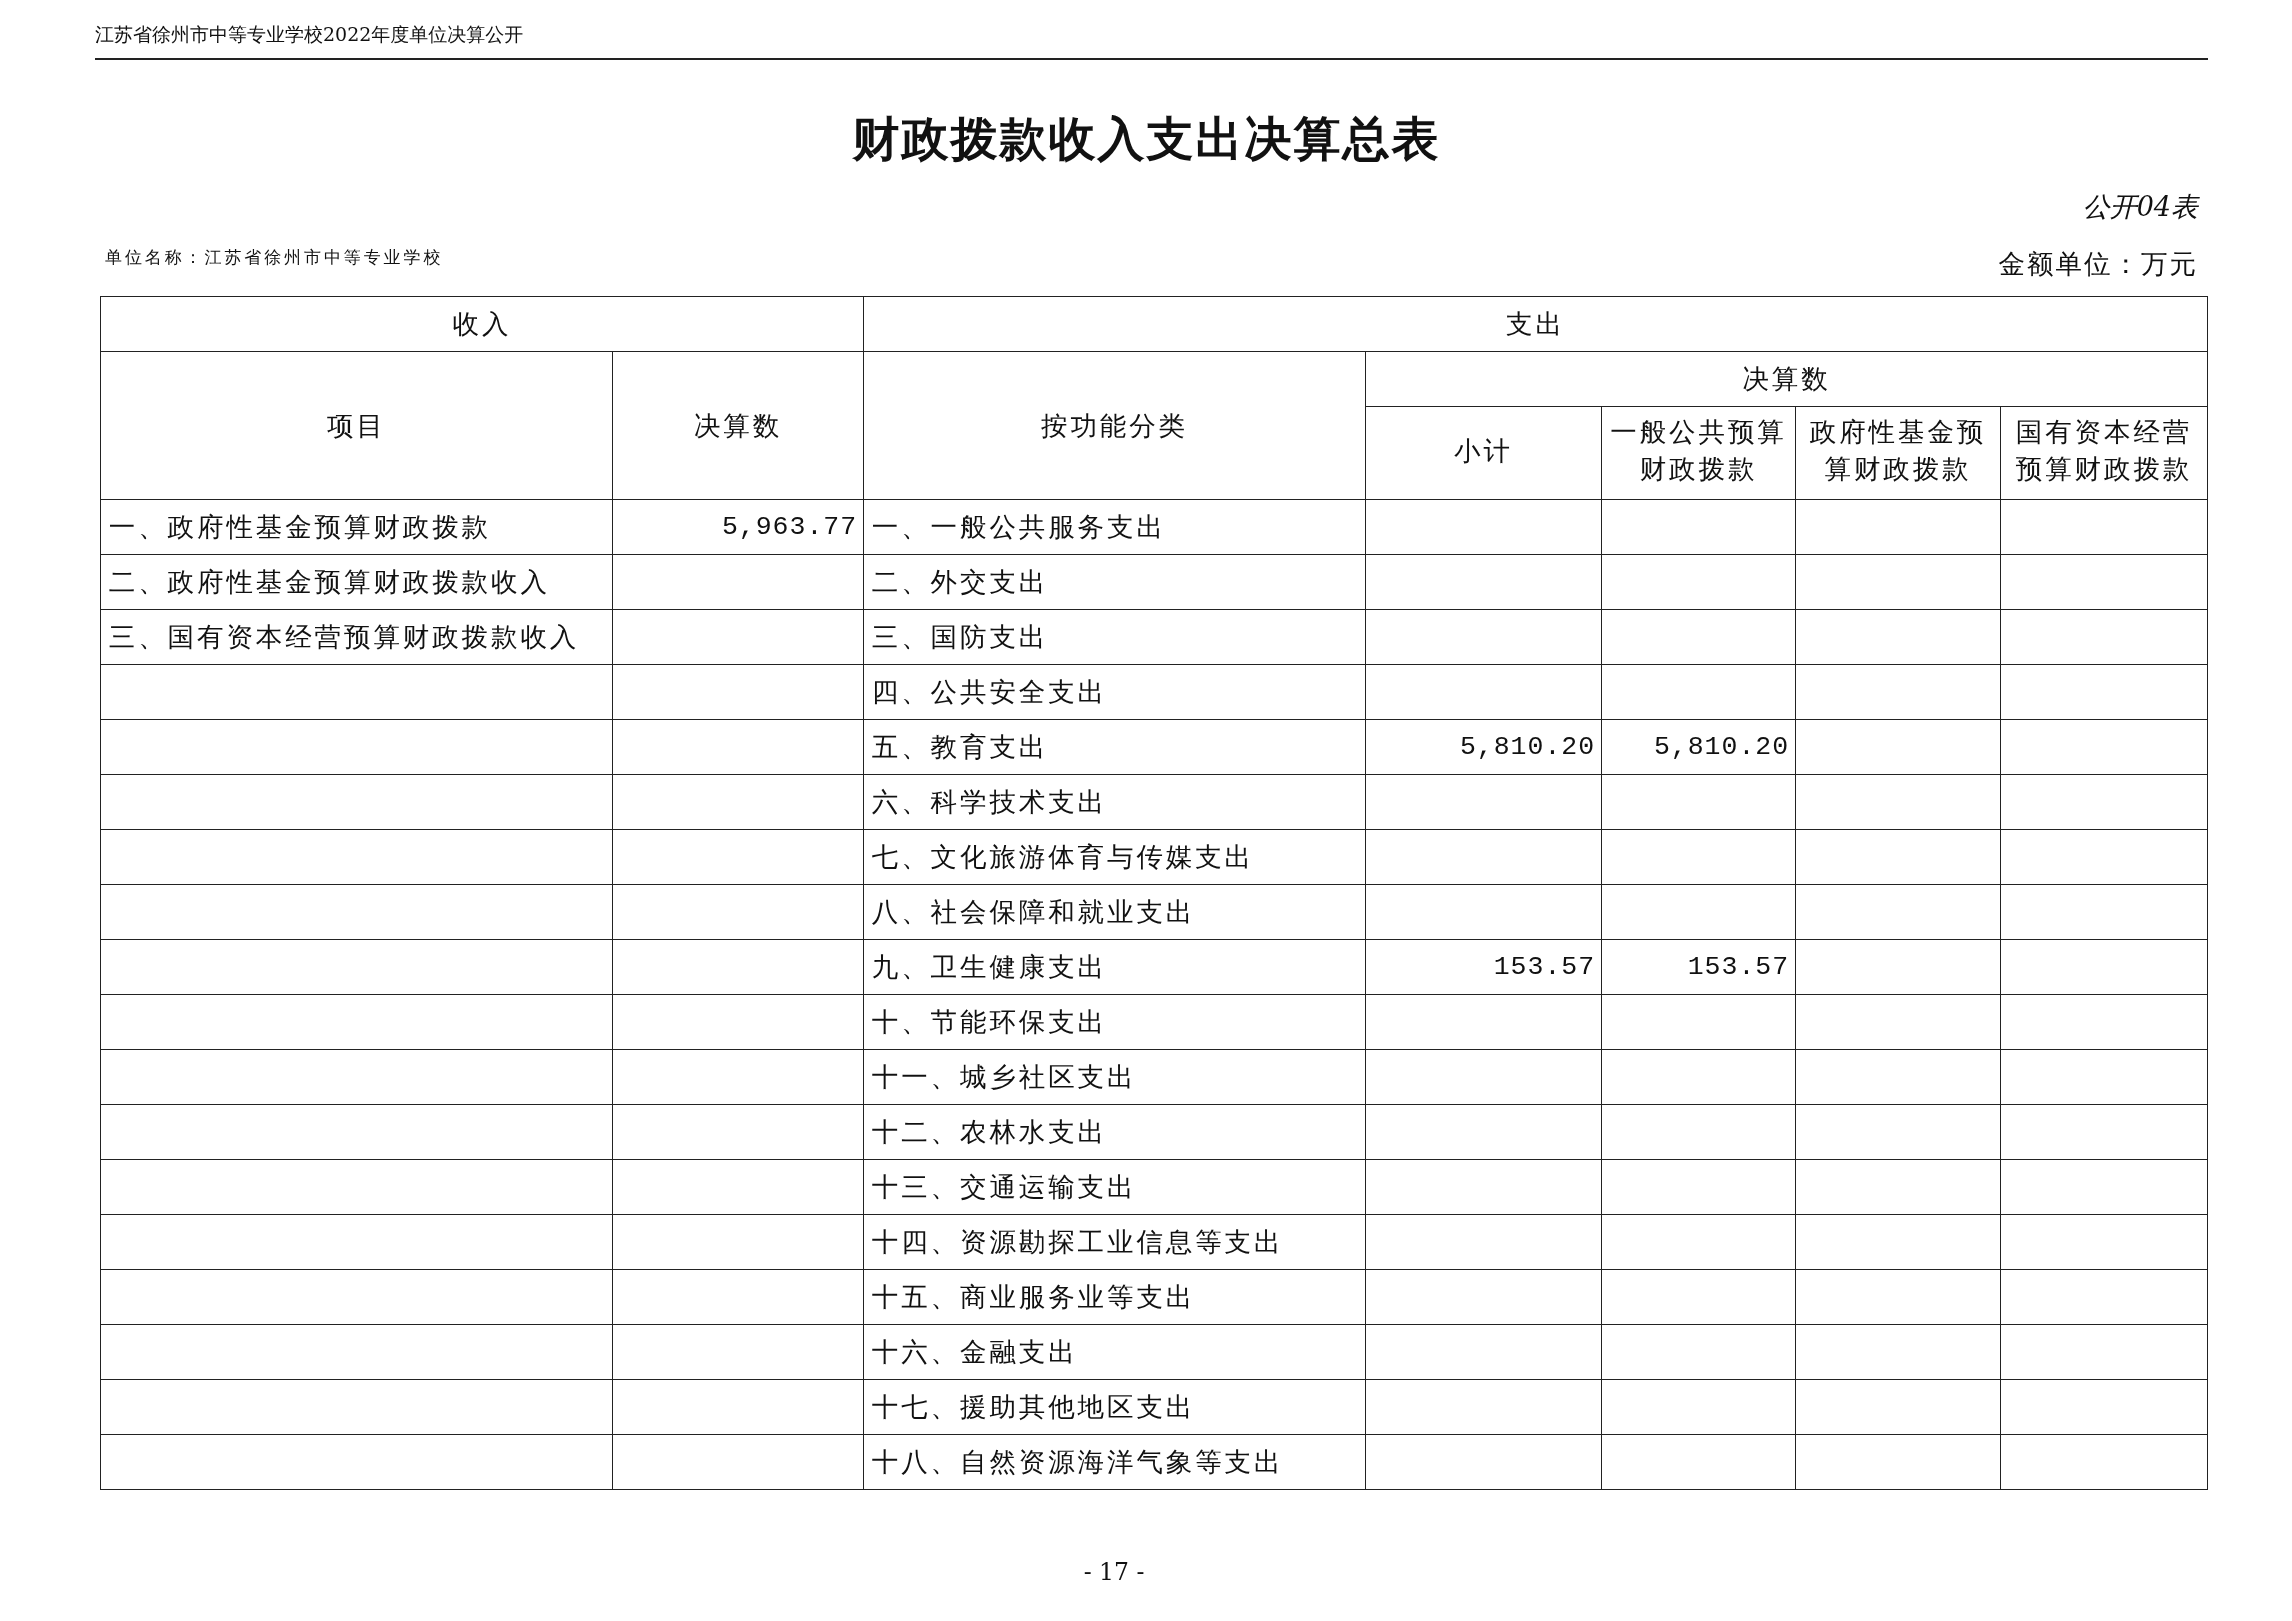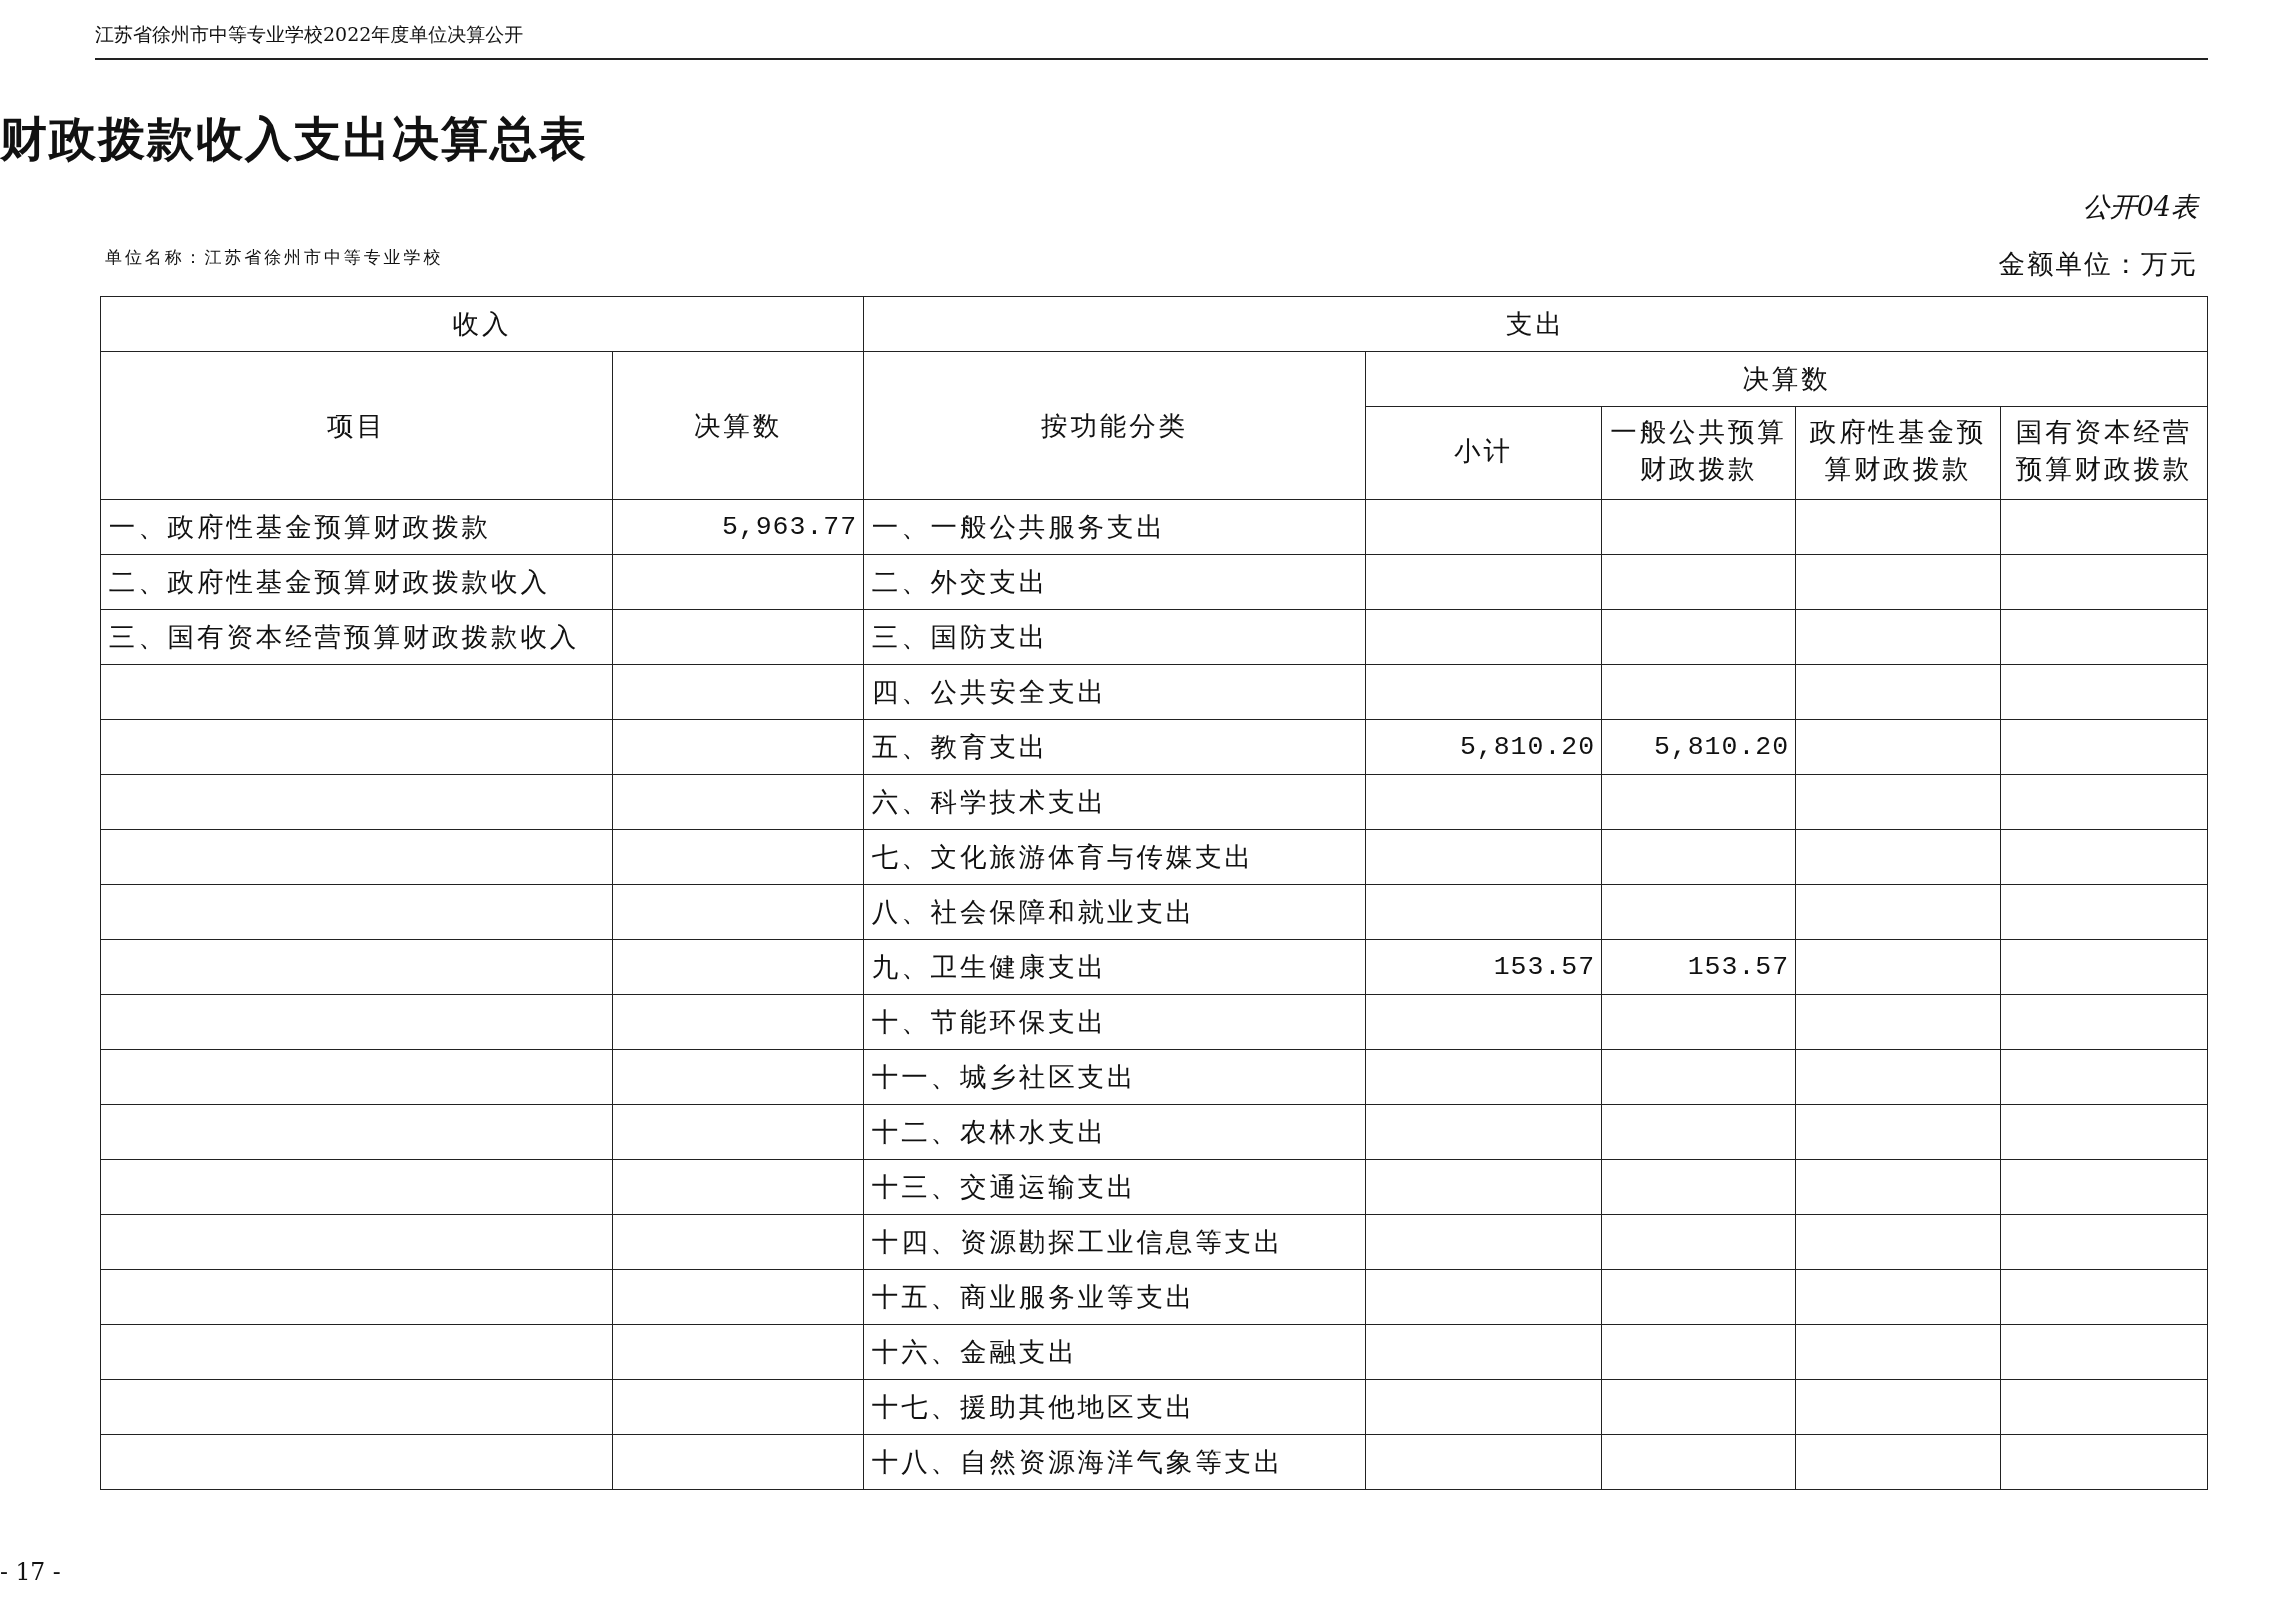--- a/index.html
+++ b/index.html
@@ -7,7 +7,7 @@
        font-family:"DejaVu Serif","Liberation Serif",serif;color:#111;}
   .hdr{position:absolute;left:95px;top:21.6px;font-size:19px;letter-spacing:0px;}
   .rule{position:absolute;left:95px;top:58px;width:2113px;height:0;border-top:2px solid #222;}
-  .title{position:absolute;left:0;width:2293px;top:108px;
+  .title{position:absolute;left:0;width:2293px;top:108px;text-align:center;
          font-size:47px;font-weight:bold;letter-spacing:2px;}
   .formno{position:absolute;right:95px;top:189px;font-size:27px;font-style:italic;}
   .unitname{position:absolute;left:105px;top:246px;font-size:17px;letter-spacing:2.9px;}

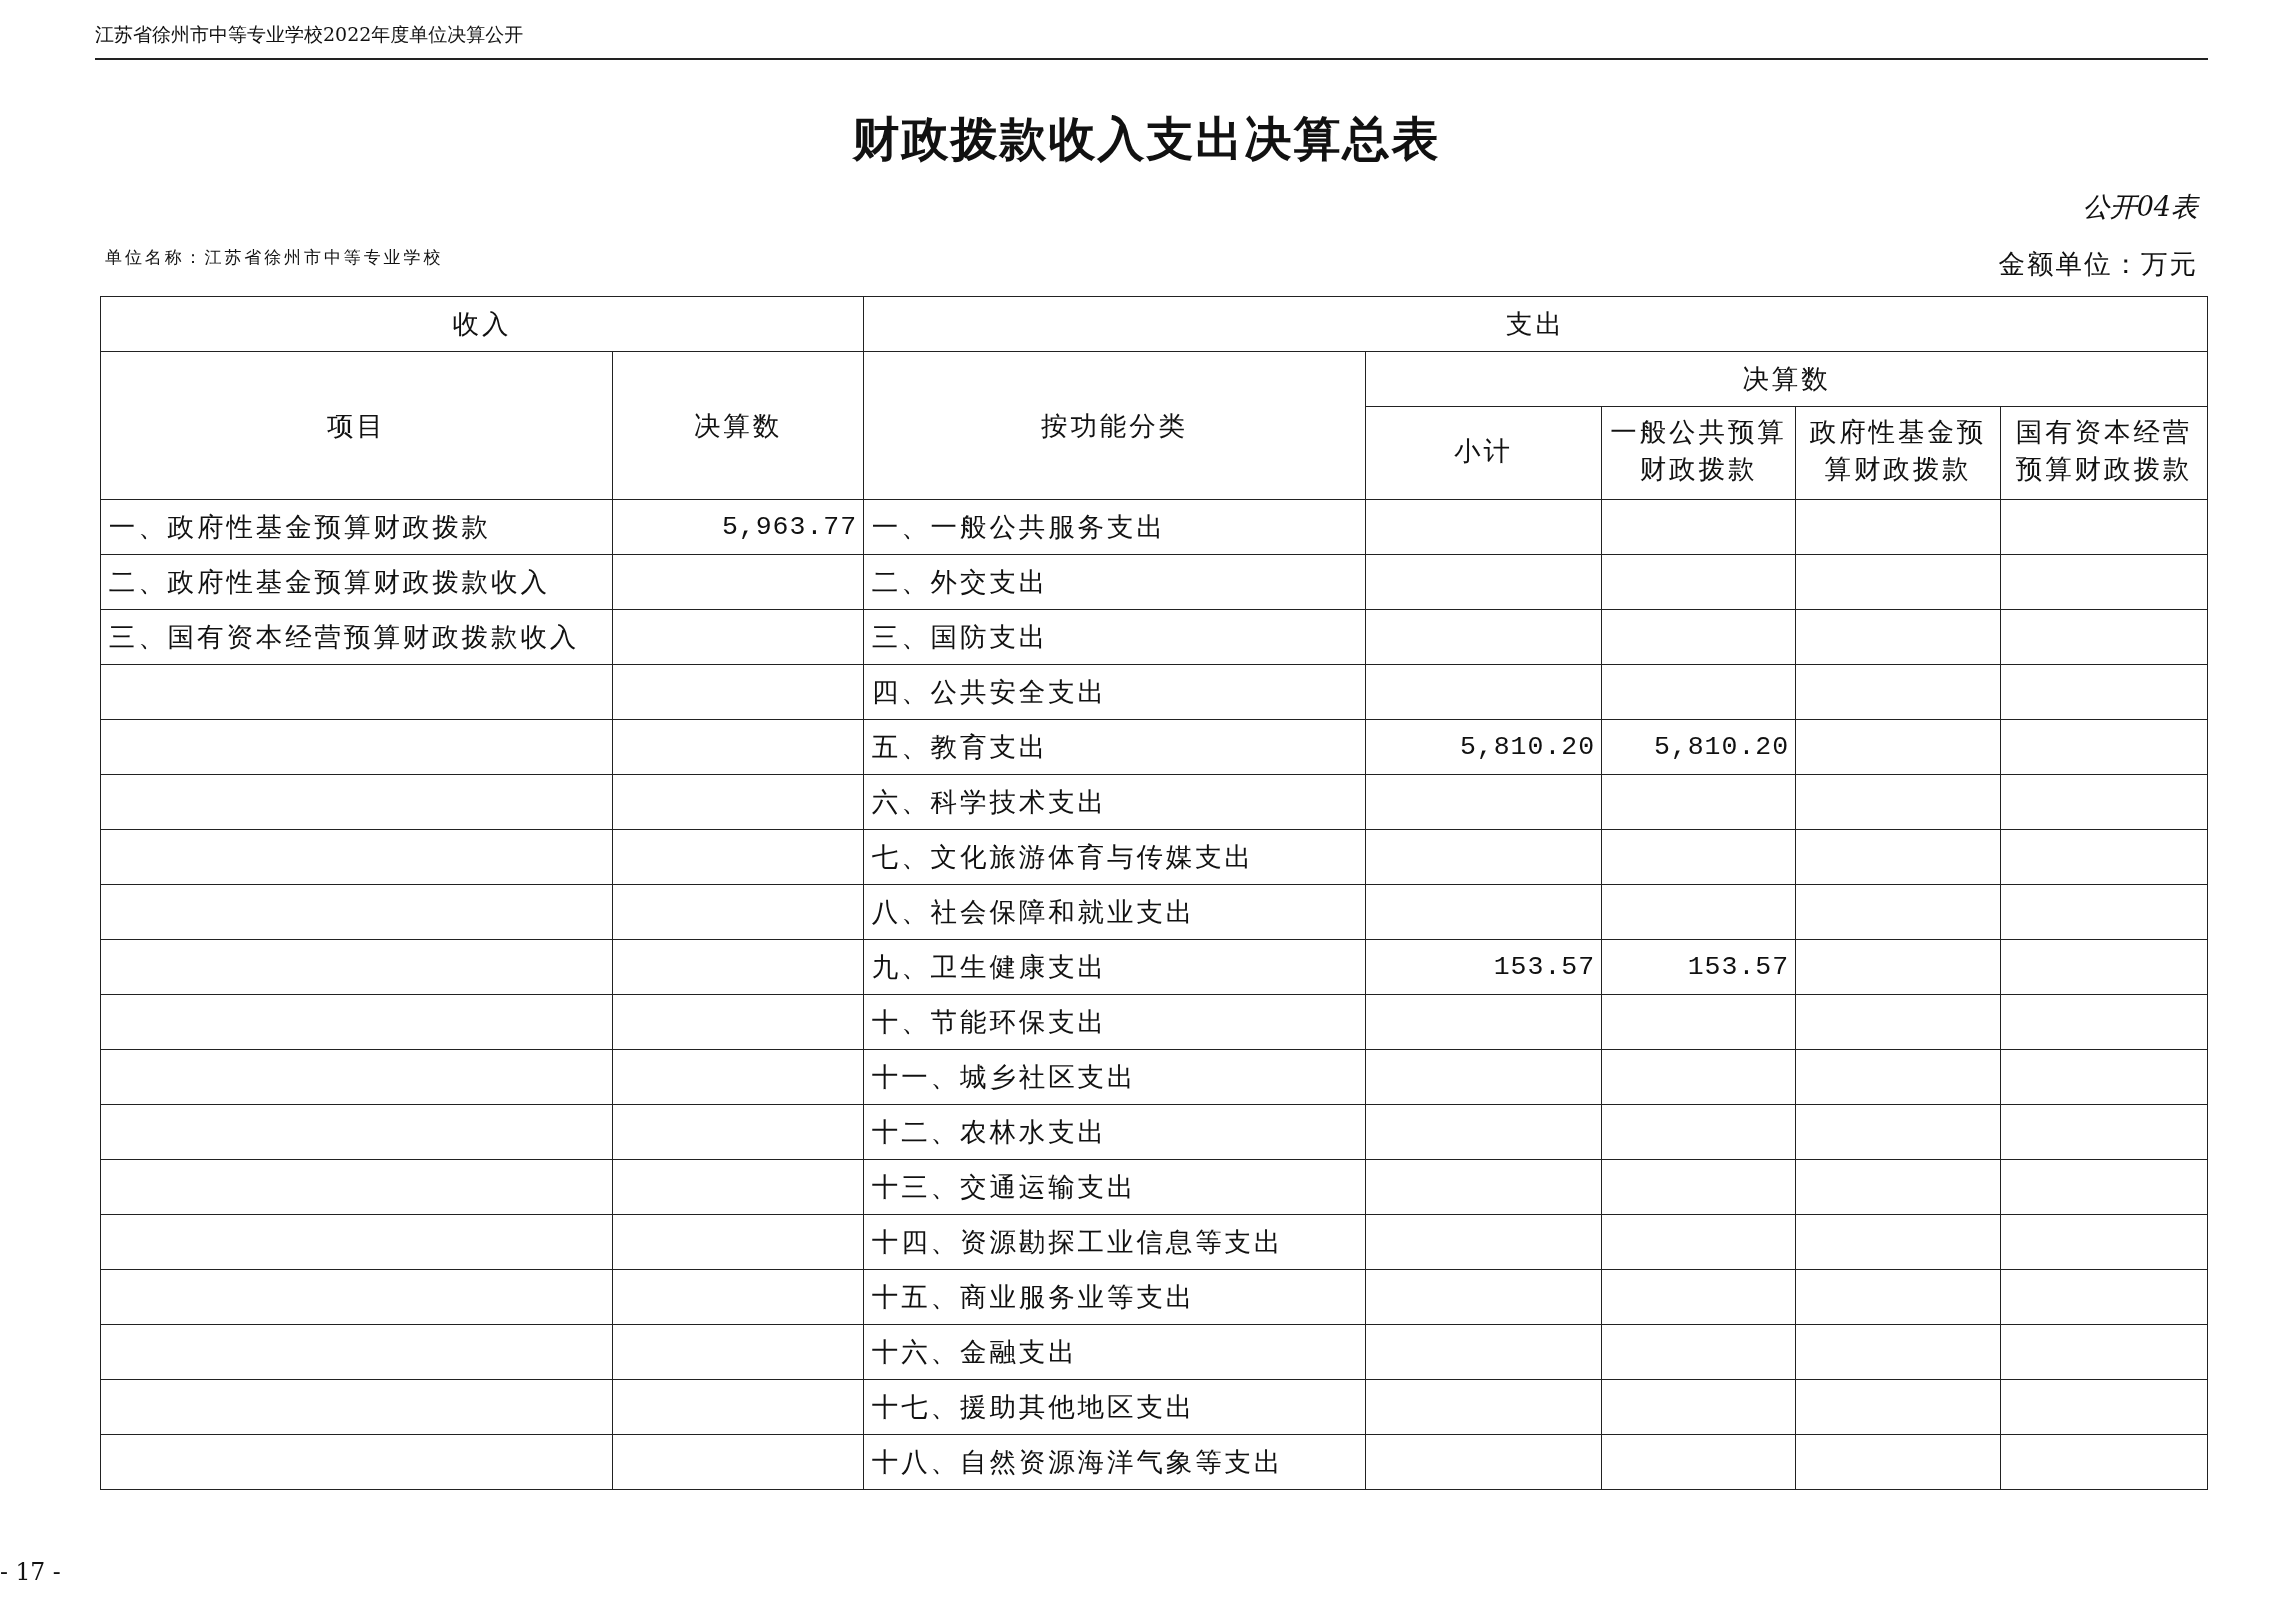--- a/index.html
+++ b/index.html
@@ -22,7 +22,7 @@
   .h3 th{height:92px;line-height:37px;white-space:normal;}
   tbody td{height:54px;}
   .num{text-align:right;letter-spacing:1px;padding-right:5.9px;}
-  .page{position:absolute;left:0;width:2228px;top:1558px;text-align:left;font-size:23.5px;}
+  .page{position:absolute;left:0;width:2228px;top:1558px;text-align:center;font-size:23.5px;}
 </style>
 </head>
 <body>

